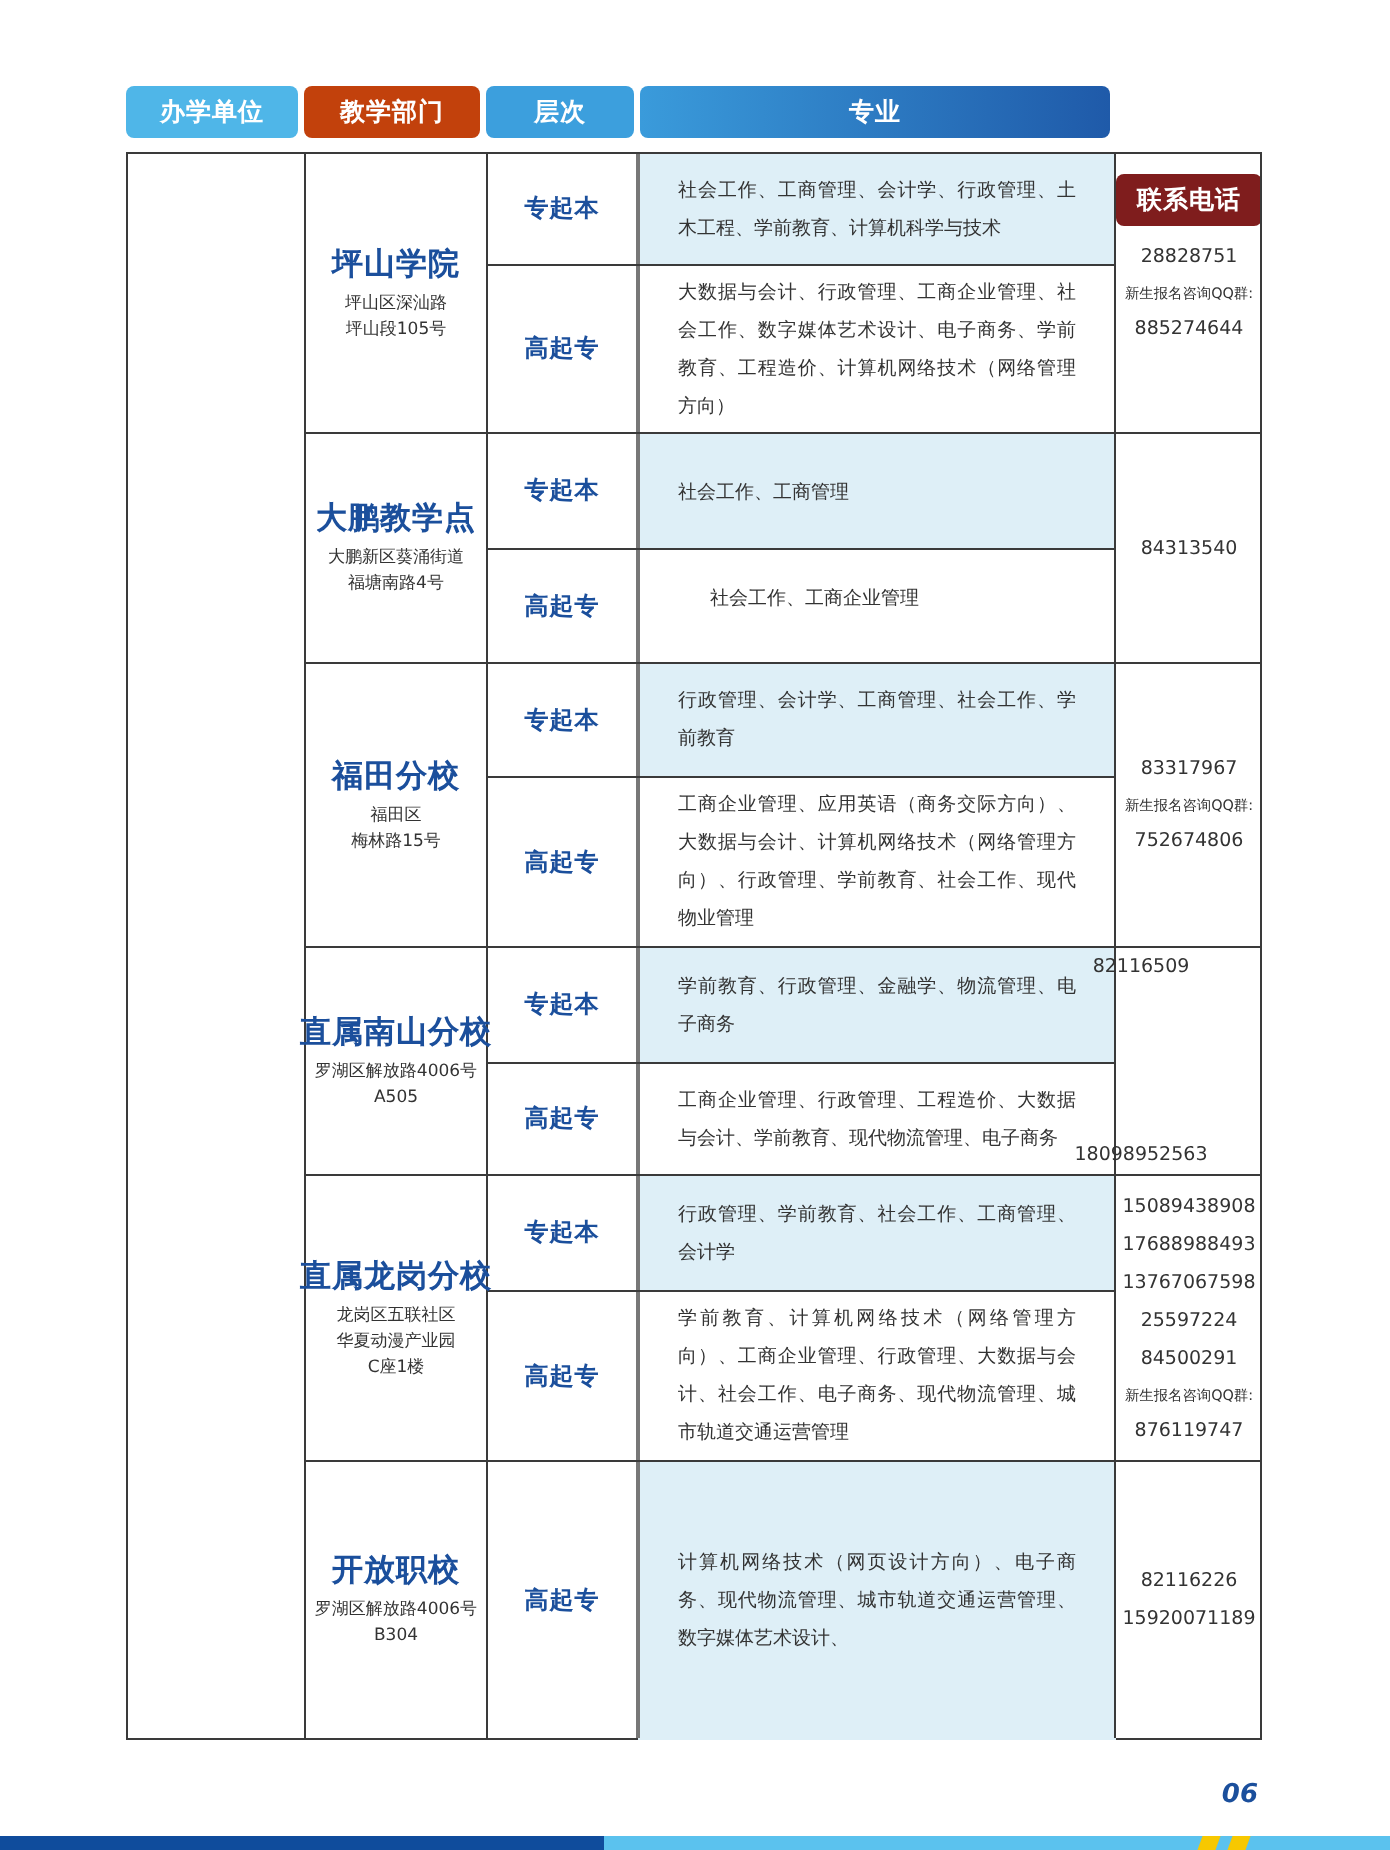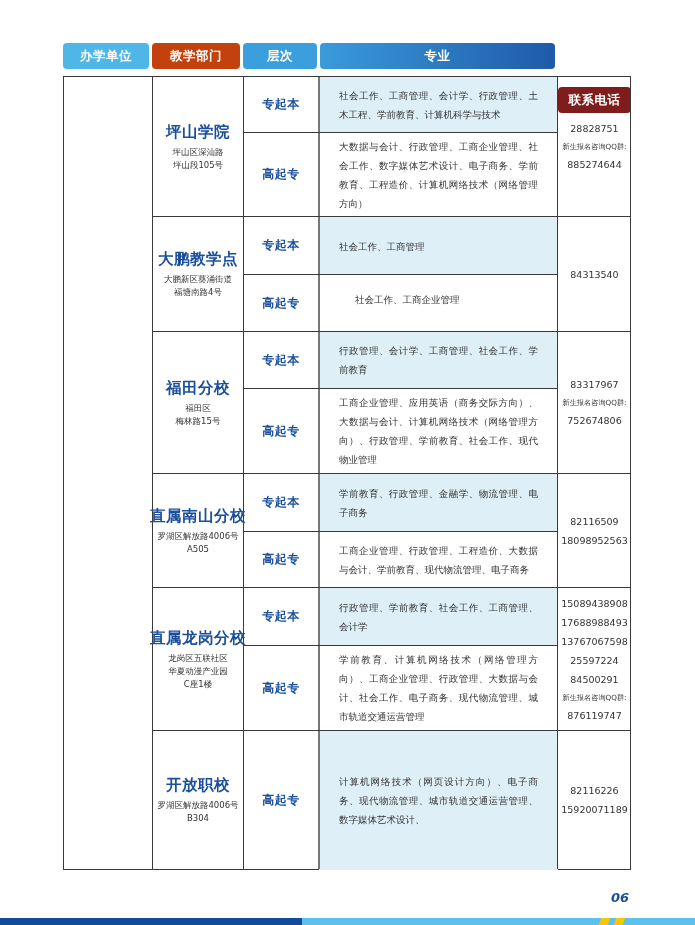--- a/index.html
+++ b/index.html
@@ -154,7 +154,7 @@
   <div class="cell" style="left:256px;top:455px;width:237px;height:55px;">
       <div class="major-text">工商企业管理、行政管理、工程造价、大数据与会计、学前教育、现代物流管理、电子商务</div>
     </div>
-  <div class="cell contact" style="left:494px;top:397px;width:73px;height:113px;">
+  <div class="cell contact" style="left:470px;top:397px;width:73px;height:113px;justify-content:space-between;">
     <div class="phone">82116509</div>
     <div class="phone">18098952563</div>
   </div>

